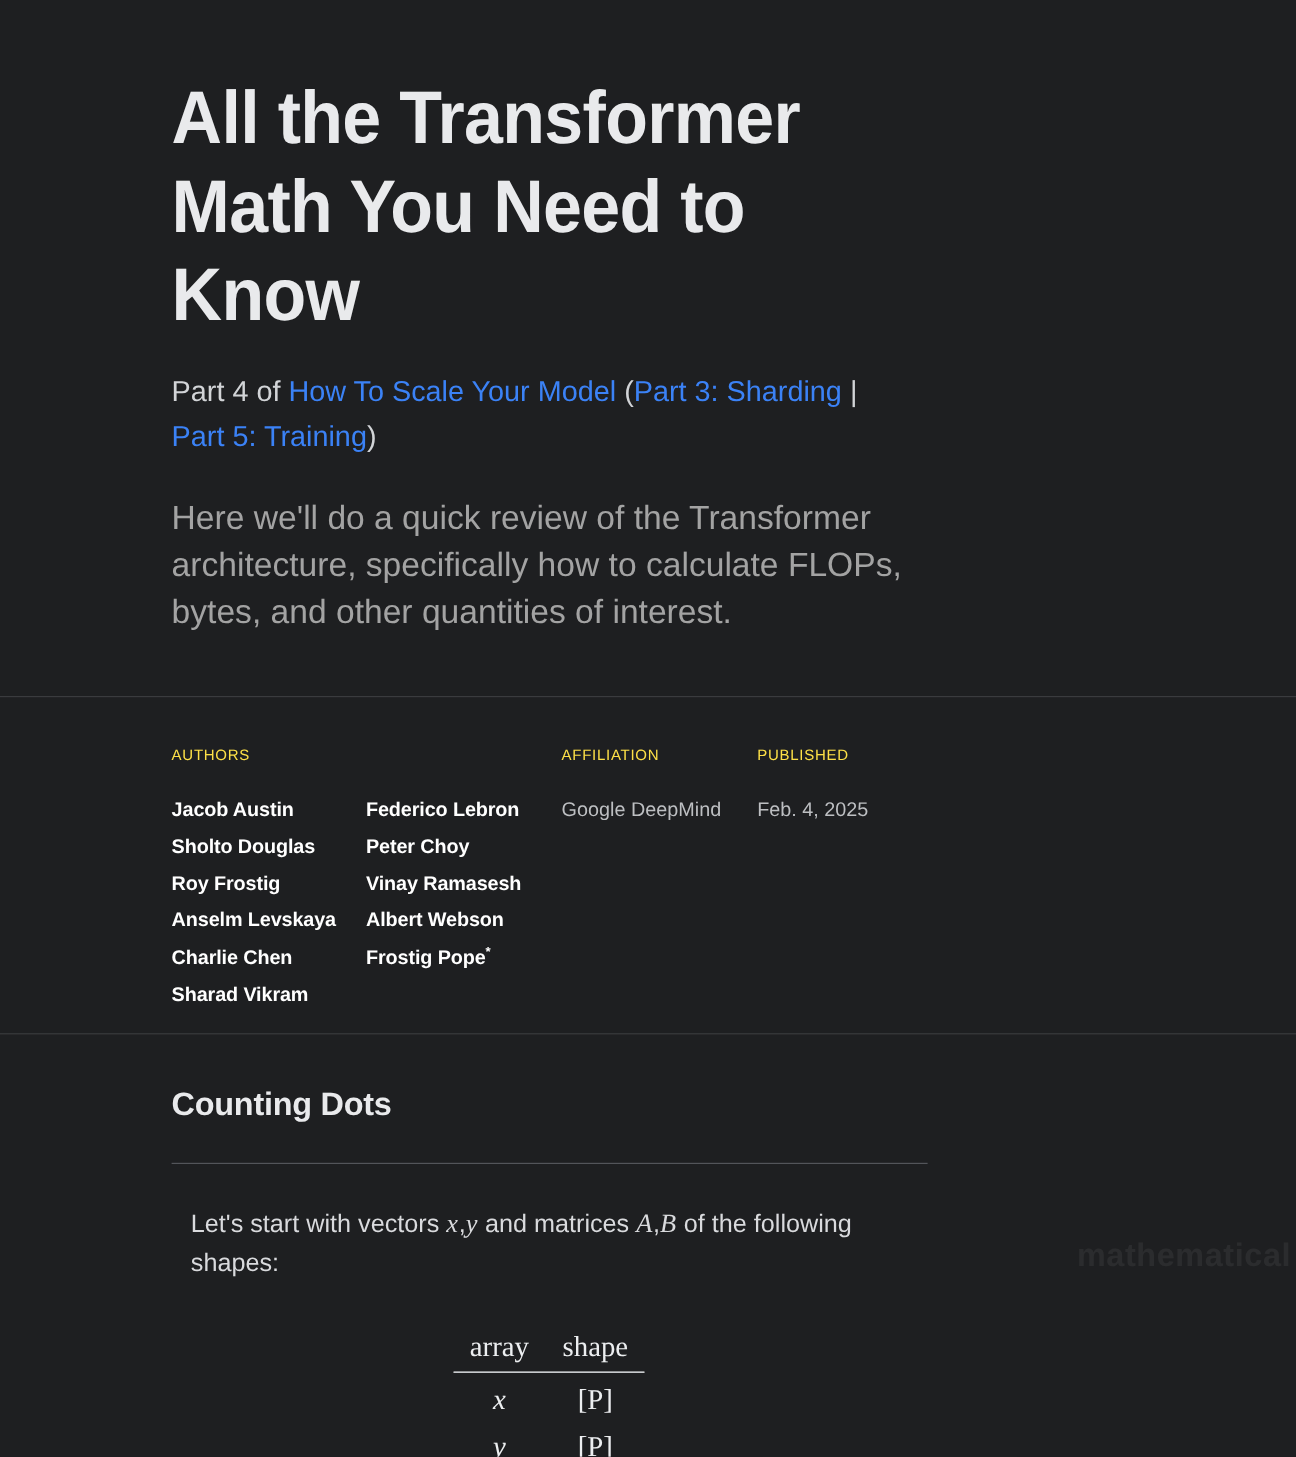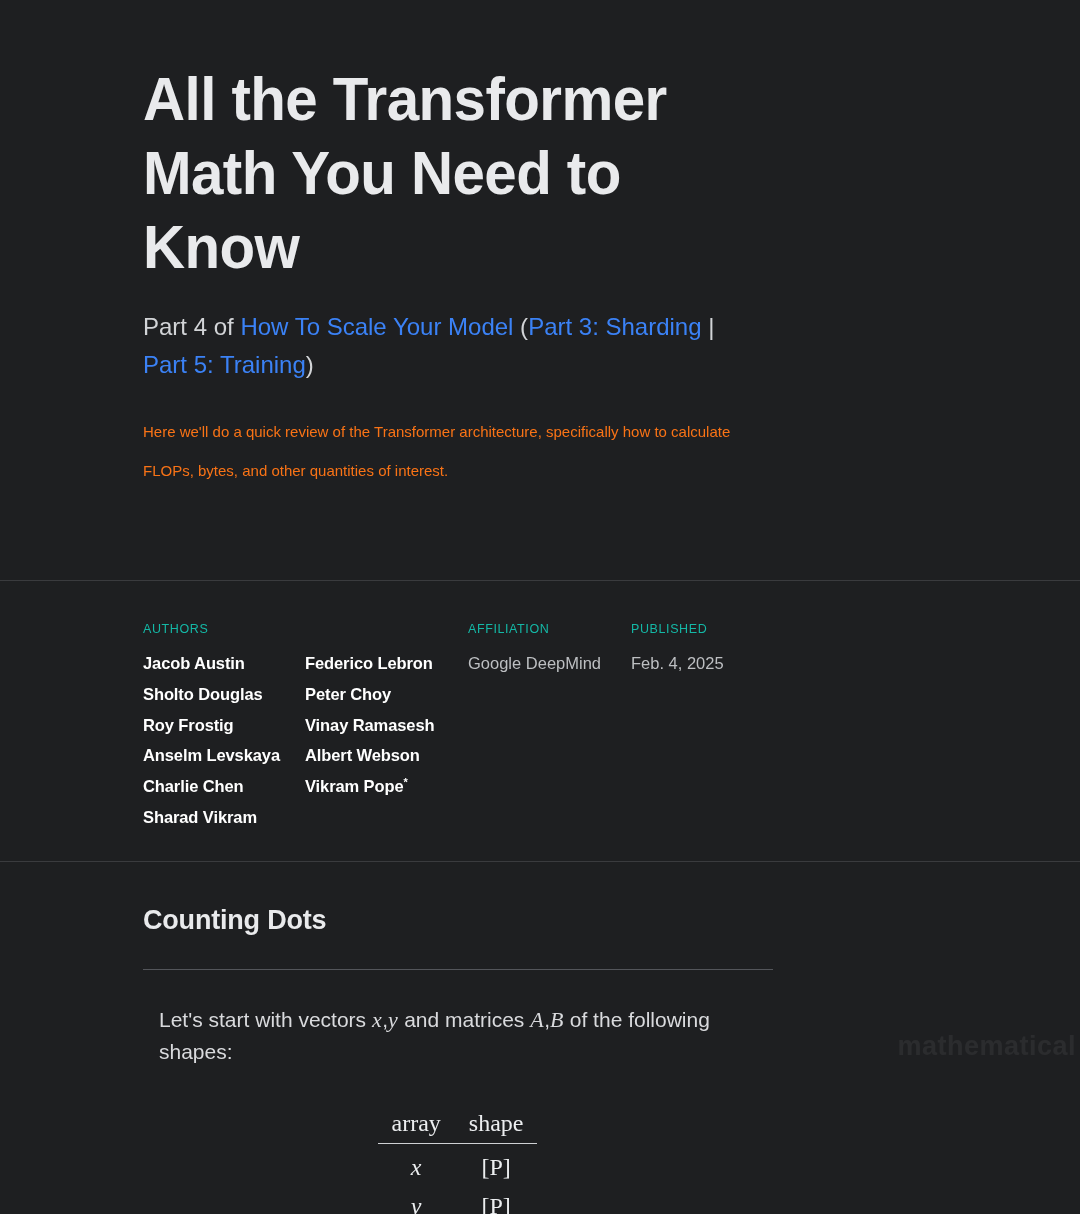--- a/index.html
+++ b/index.html
@@ -56,9 +56,9 @@
     text-decoration: none;
   }
   .lede {
-    font-size: 15px;
+    font-size: 28px;
     line-height: 39px;
-    color: #f97316;
+    color: #a3a3a3;
     margin: 28px 0 15px 0;
     width: 625px;
     font-weight: 400;

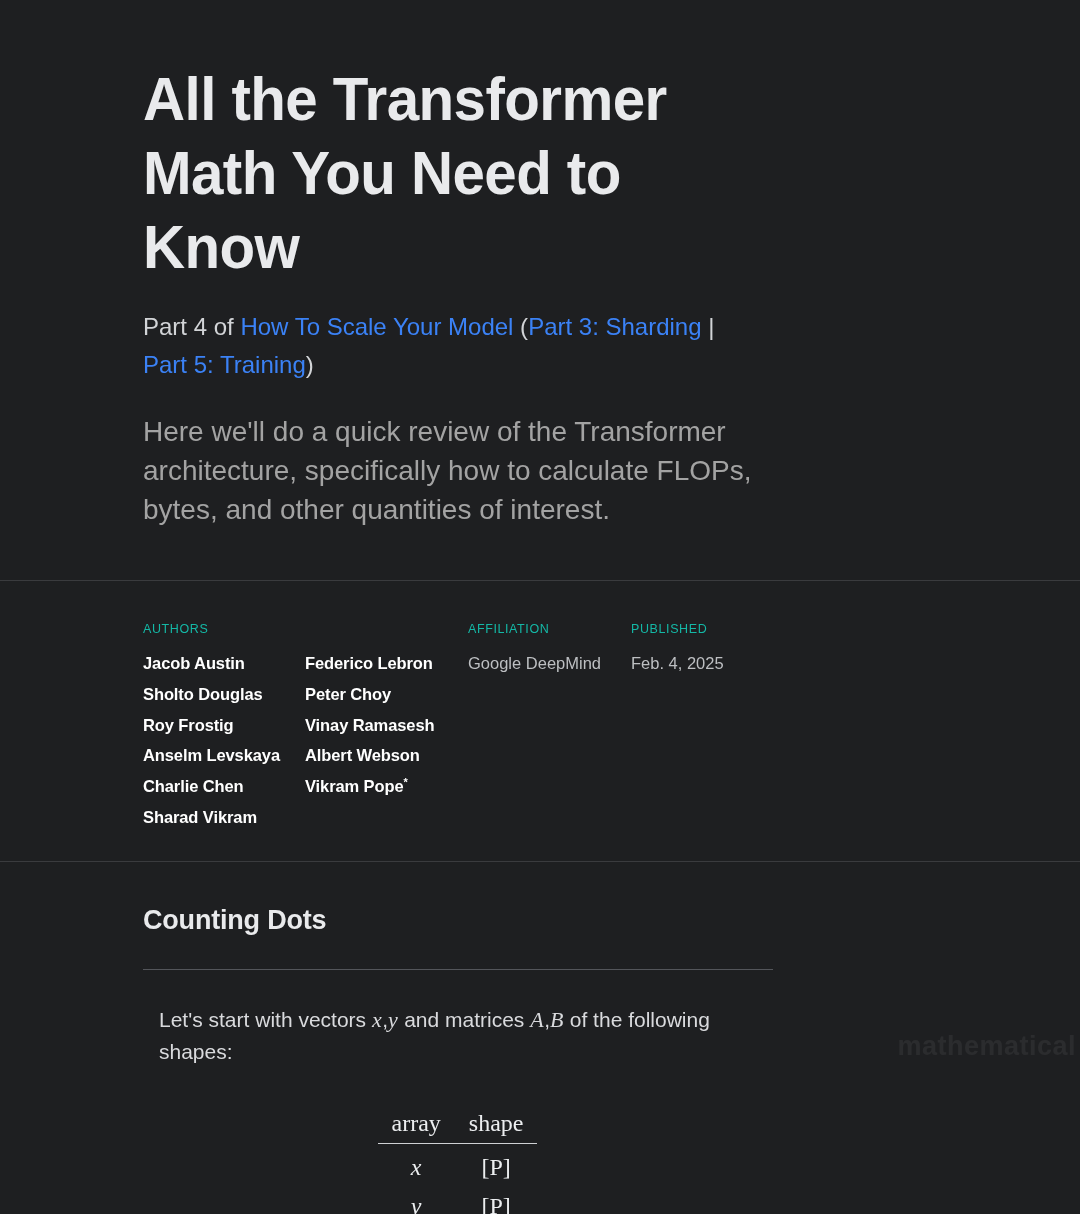--- a/index.html
+++ b/index.html
@@ -94,10 +94,10 @@
   .meta-label {
     font-size: 12.5px;
     letter-spacing: 0.6px;
-    color: #14b8a6;
+    color: #fde047;
     text-transform: uppercase;
     font-weight: 400;
-    margin-bottom: 12px;
+    margin-bottom: 24px;
     display: block;
   }
   .author-cols {

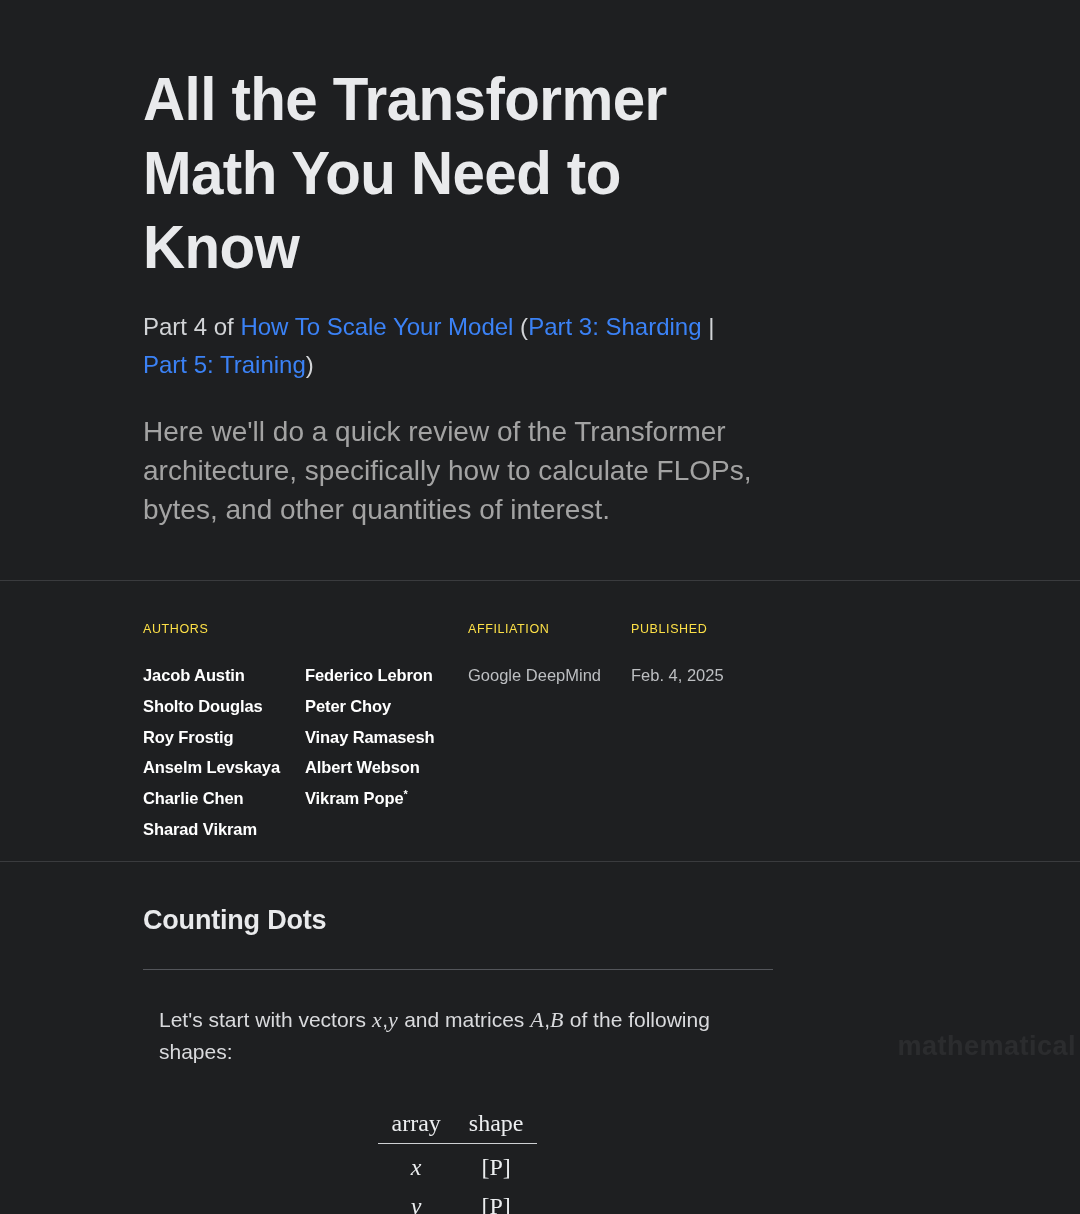--- a/index.html
+++ b/index.html
@@ -253,7 +253,7 @@
             <div class="author-name">Peter Choy</div>
             <div class="author-name">Vinay Ramasesh</div>
             <div class="author-name">Albert Webson</div>
-            <div class="author-name"><span>Vikram Pope</span><span class="star">*</span></div>
+            <div class="author-name"><span>Frostig Pope</span><span class="star">*</span></div>
           </div>
         </div>
       </div>

